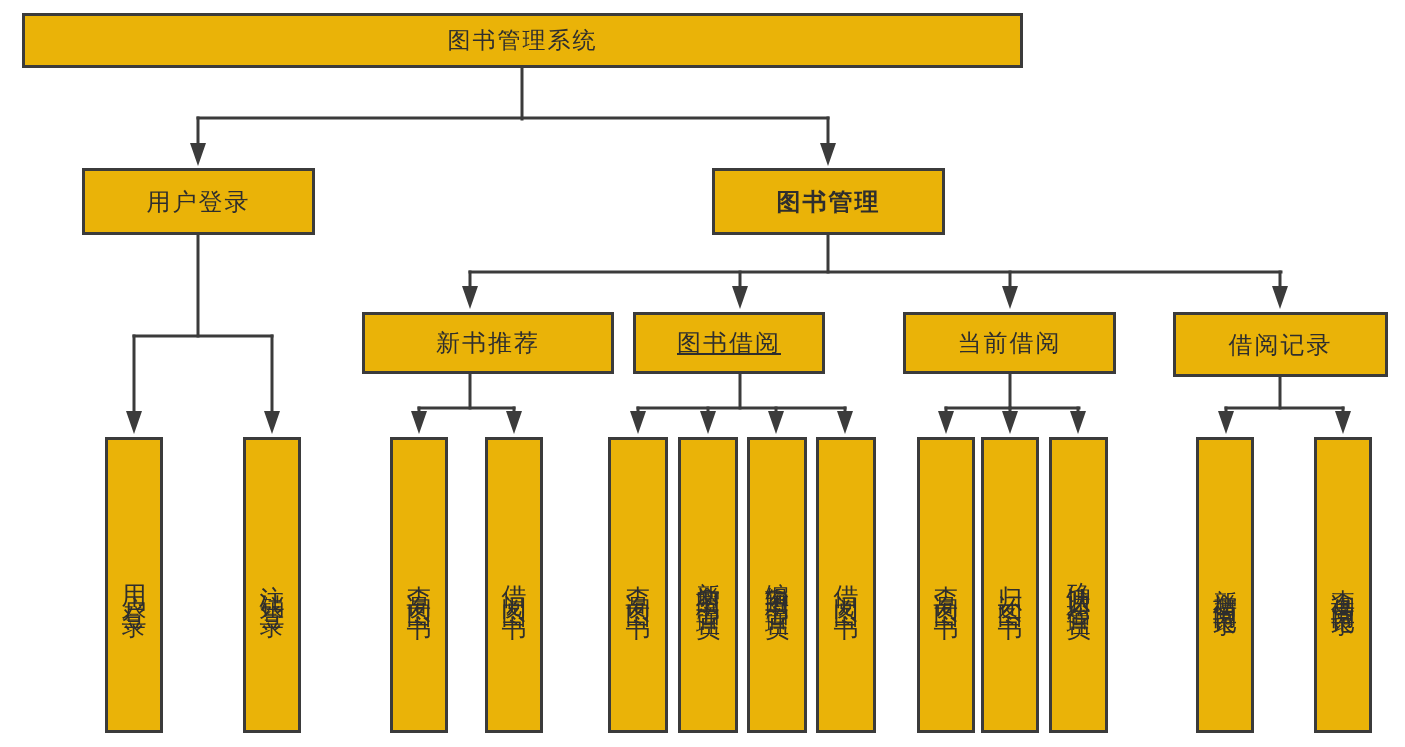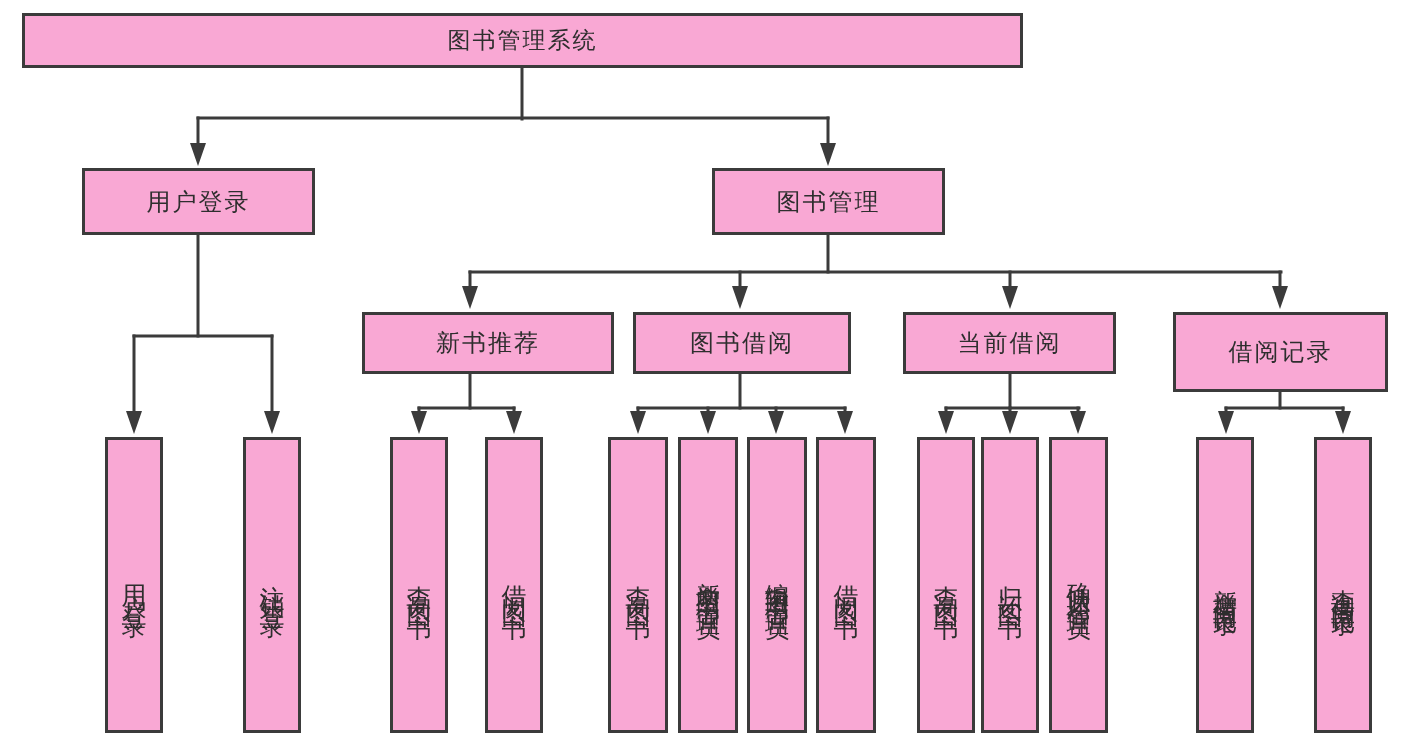--- a/index.html
+++ b/index.html
@@ -25,7 +25,7 @@
     position: absolute;
     box-sizing: border-box;
     border: 3px solid #3b3b3b;
-    background: #f9a8d4;
+    background: #eab308;
     display: flex;
     align-items: center;
     justify-content: center;

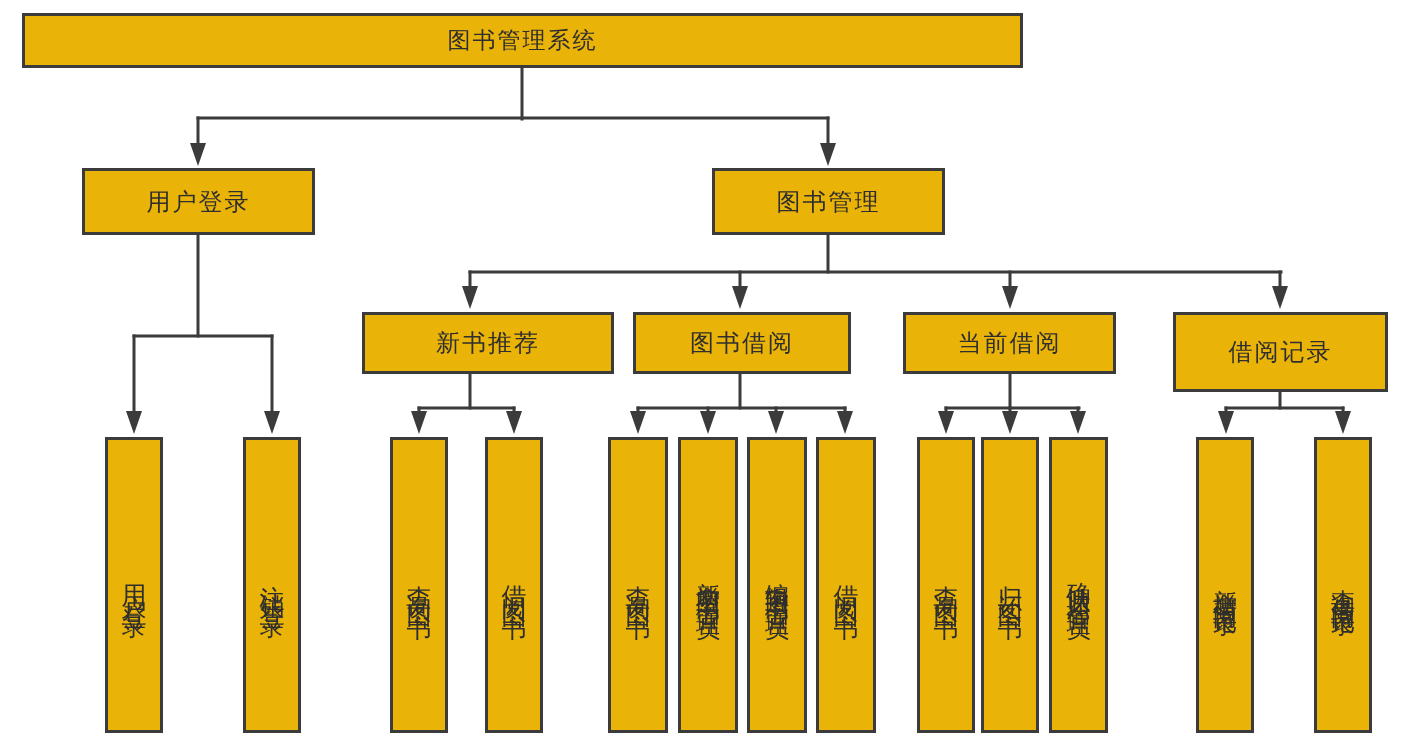--- a/index.html
+++ b/index.html
@@ -130,7 +130,7 @@
   <div class="node h-node" style="left:82px; top:168px; width:233px; height:67px;">
     <span>用户登录</span>
   </div>
-  <div class="node h-node" style="left:712px; top:168px; width:233px; height:67px;">
+  <div class="node h-node" style="left:712px; top:168px; width:233px; height:67px;font-weight:bold;">
     <span>图书管理</span>
   </div>
 

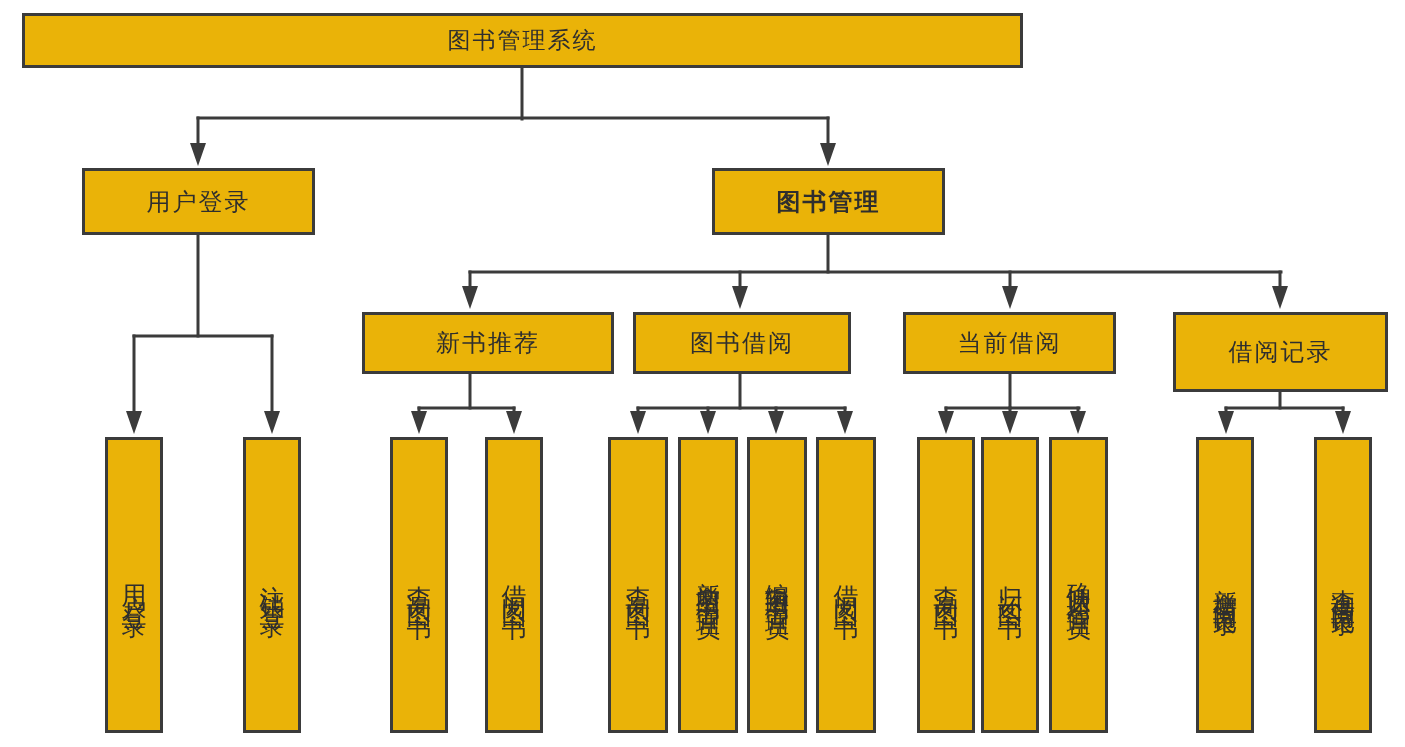--- a/index.html
+++ b/index.html
@@ -137,7 +137,7 @@
   <div class="node h-node" style="left:362px; top:312px; width:252px; height:62px;">
     <span>新书推荐</span>
   </div>
-  <div class="node h-node" style="left:633px; top:312px; width:218px; height:62px;">
+  <div class="node h-node" style="left:633px; top:312px; width:192px; height:62px;text-decoration:underline;">
     <span>图书借阅</span>
   </div>
   <div class="node h-node" style="left:903px; top:312px; width:213px; height:62px;">

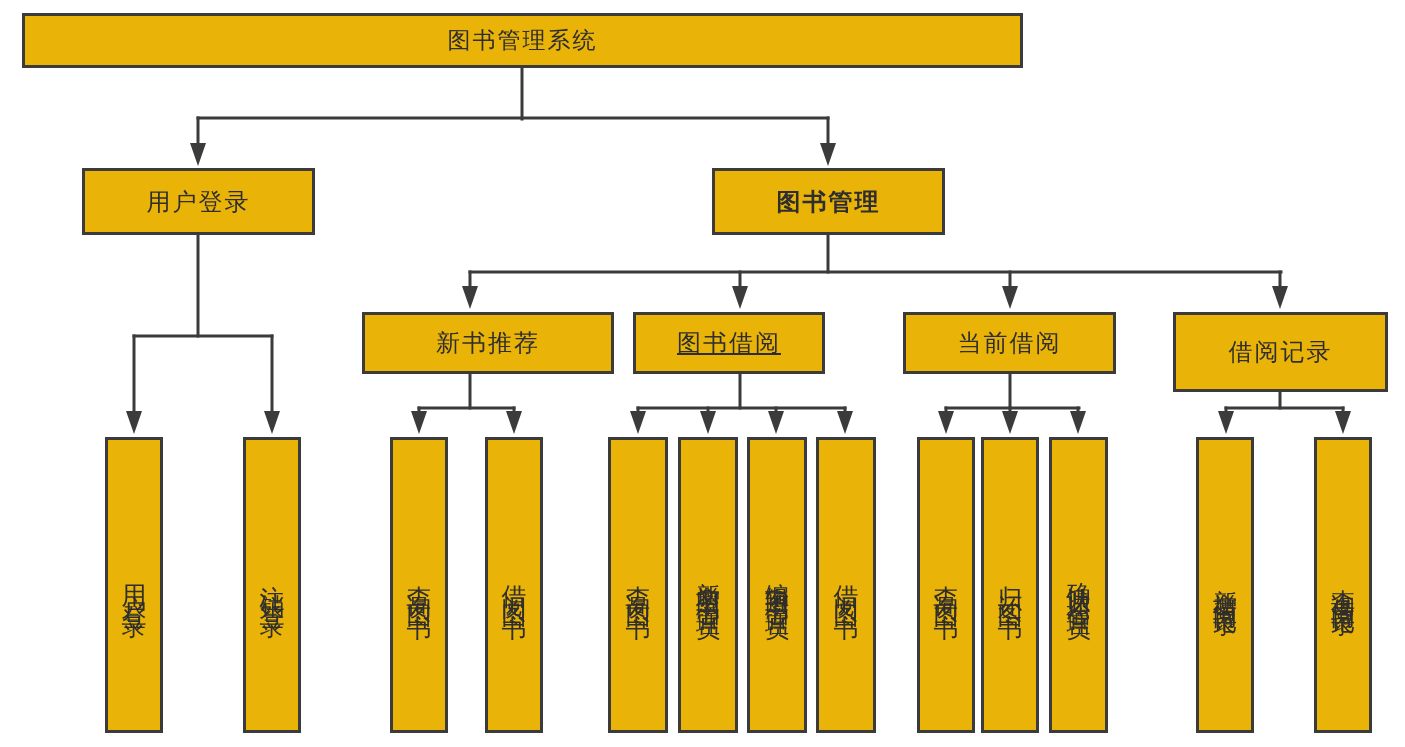--- a/index.html
+++ b/index.html
@@ -143,7 +143,7 @@
   <div class="node h-node" style="left:903px; top:312px; width:213px; height:62px;">
     <span>当前借阅</span>
   </div>
-  <div class="node h-node" style="left:1173px; top:312px; width:215px; height:80px;">
+  <div class="node h-node" style="left:1173px; top:312px; width:215px; height:65px;">
     <span>借阅记录</span>
   </div>
 

